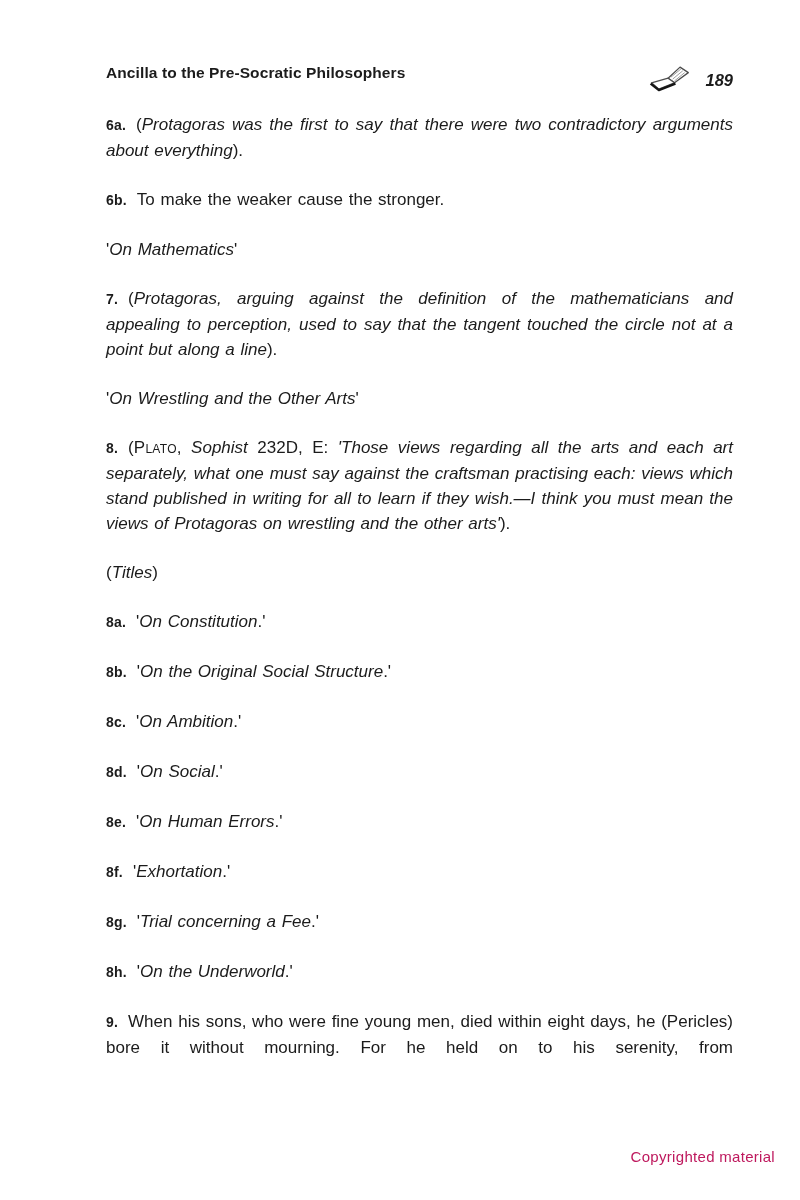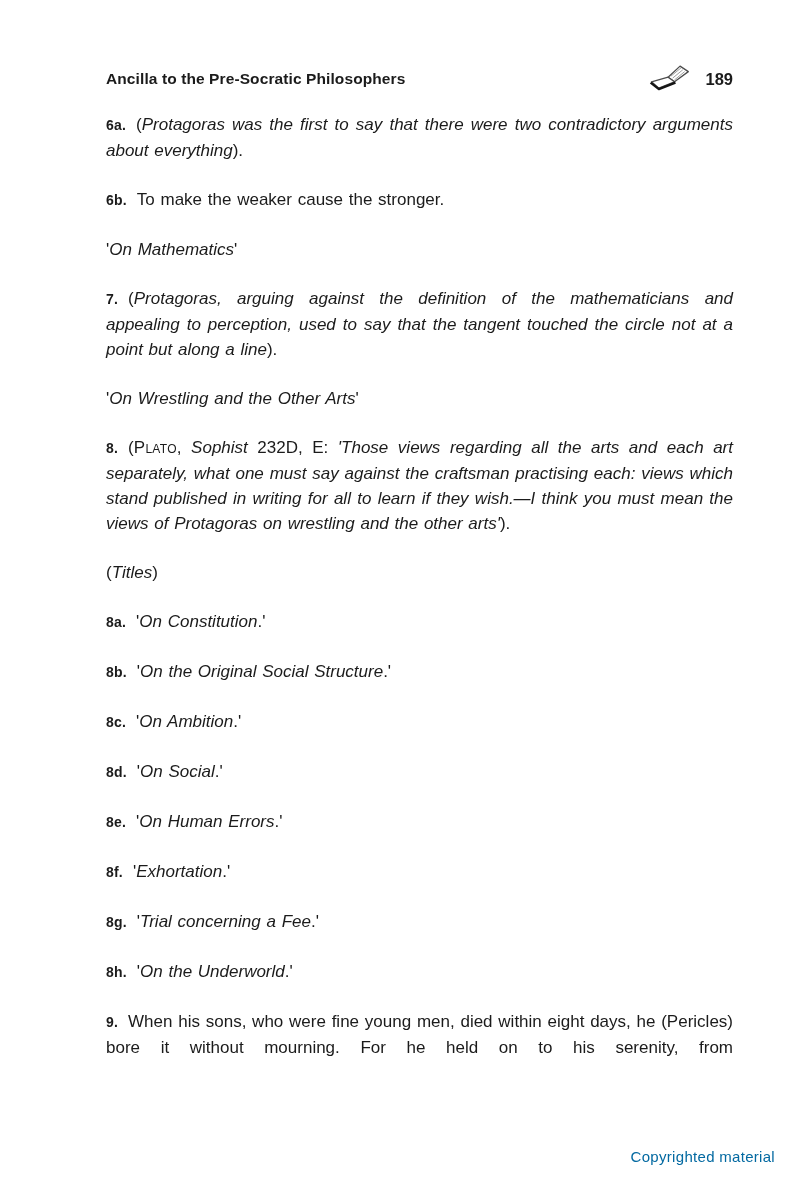--- a/index.html
+++ b/index.html
@@ -24,7 +24,7 @@
   }
   .header {
     display: flex;
-    align-items: center;
+    align-items: flex-start;
     justify-content: space-between;
     margin-bottom: 18px;
     height: 30px;

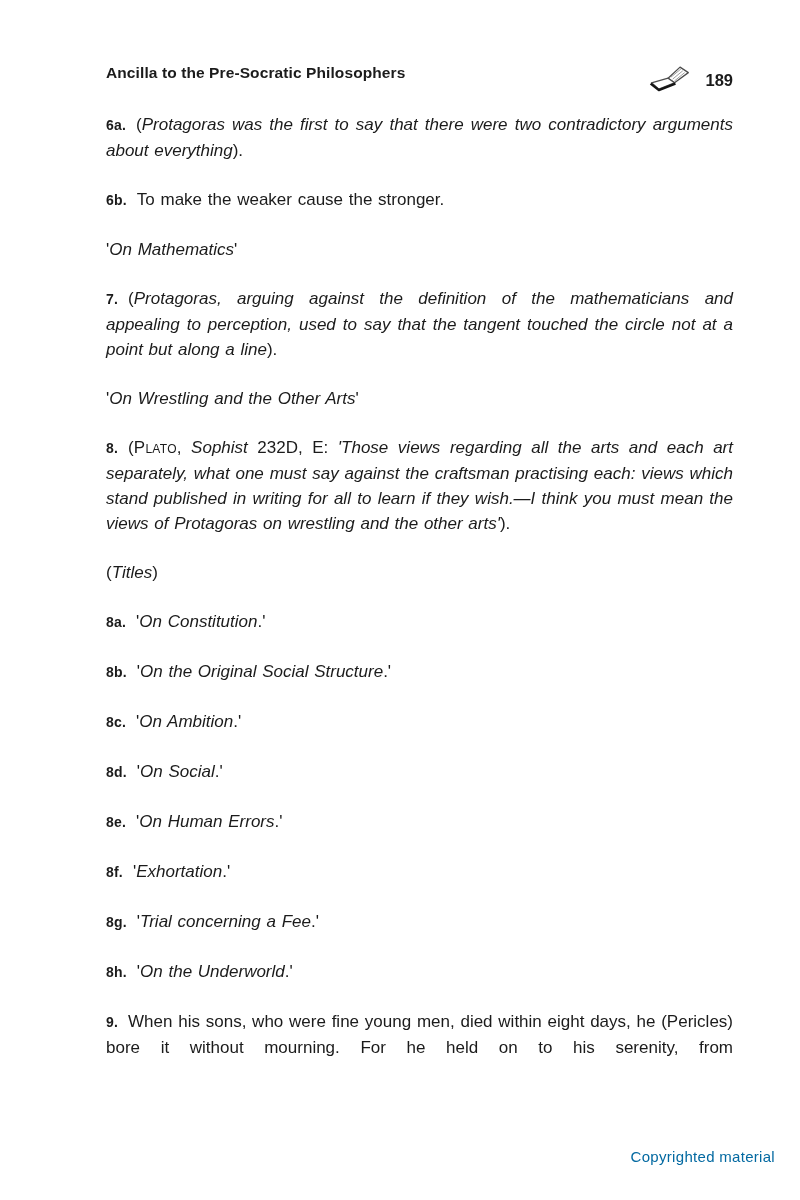--- a/index.html
+++ b/index.html
@@ -38,6 +38,7 @@
     display: flex;
     align-items: center;
     gap: 13px;
+    font-style: italic;
   }
   .book-icon {
     display: inline-block;

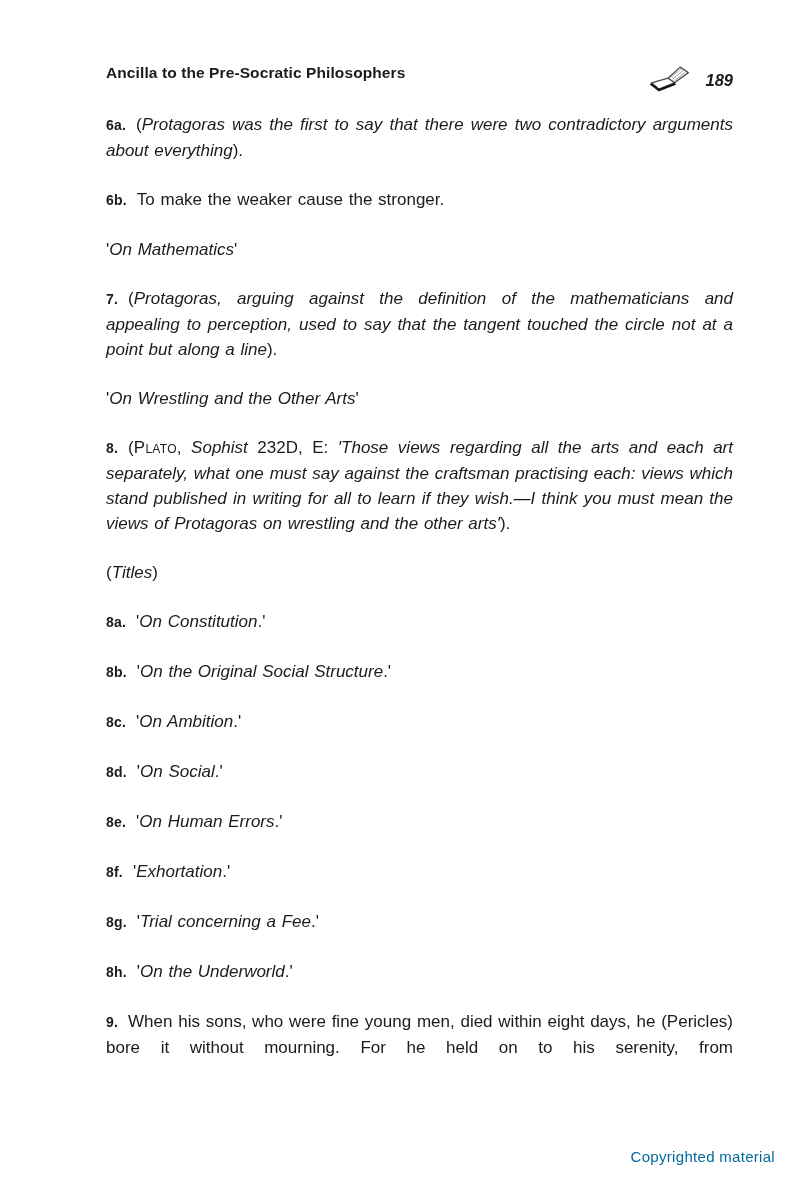--- a/index.html
+++ b/index.html
@@ -85,7 +85,7 @@
     right: 25px;
     top: 1148px;
     font-size: 15px;
-    color: #0369a1;
+    color: #be185d;
     letter-spacing: 0.3px;
   }
 </style>

